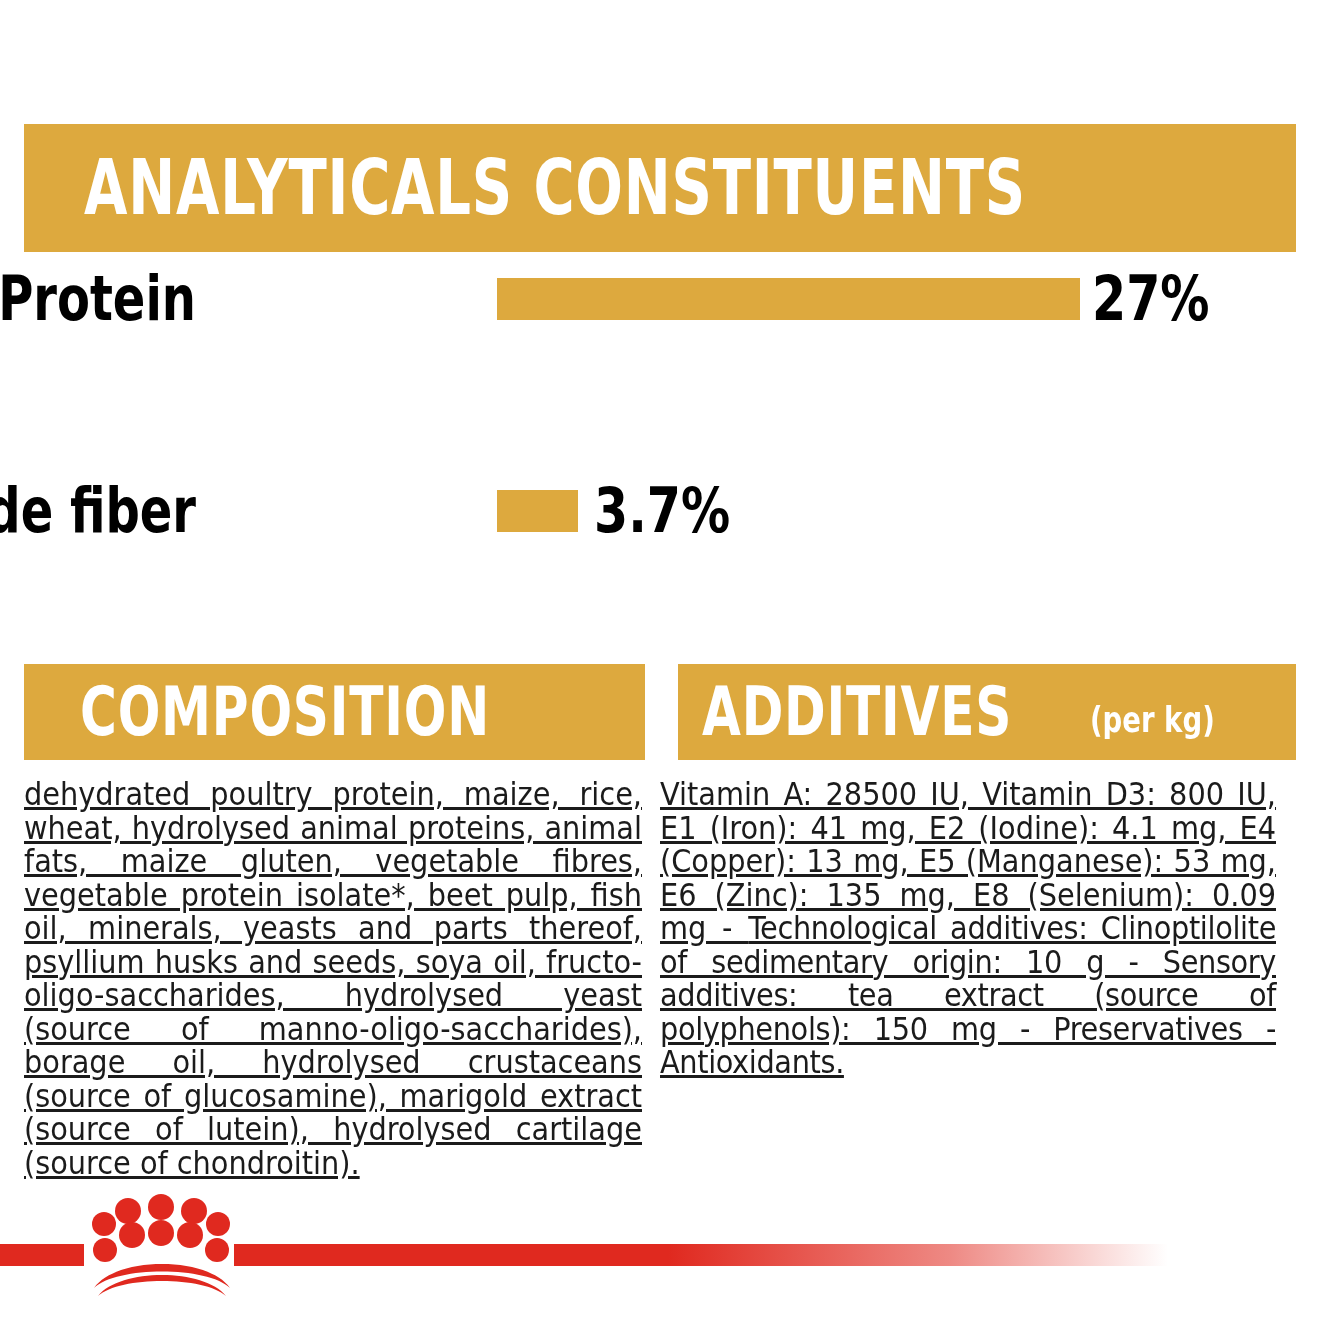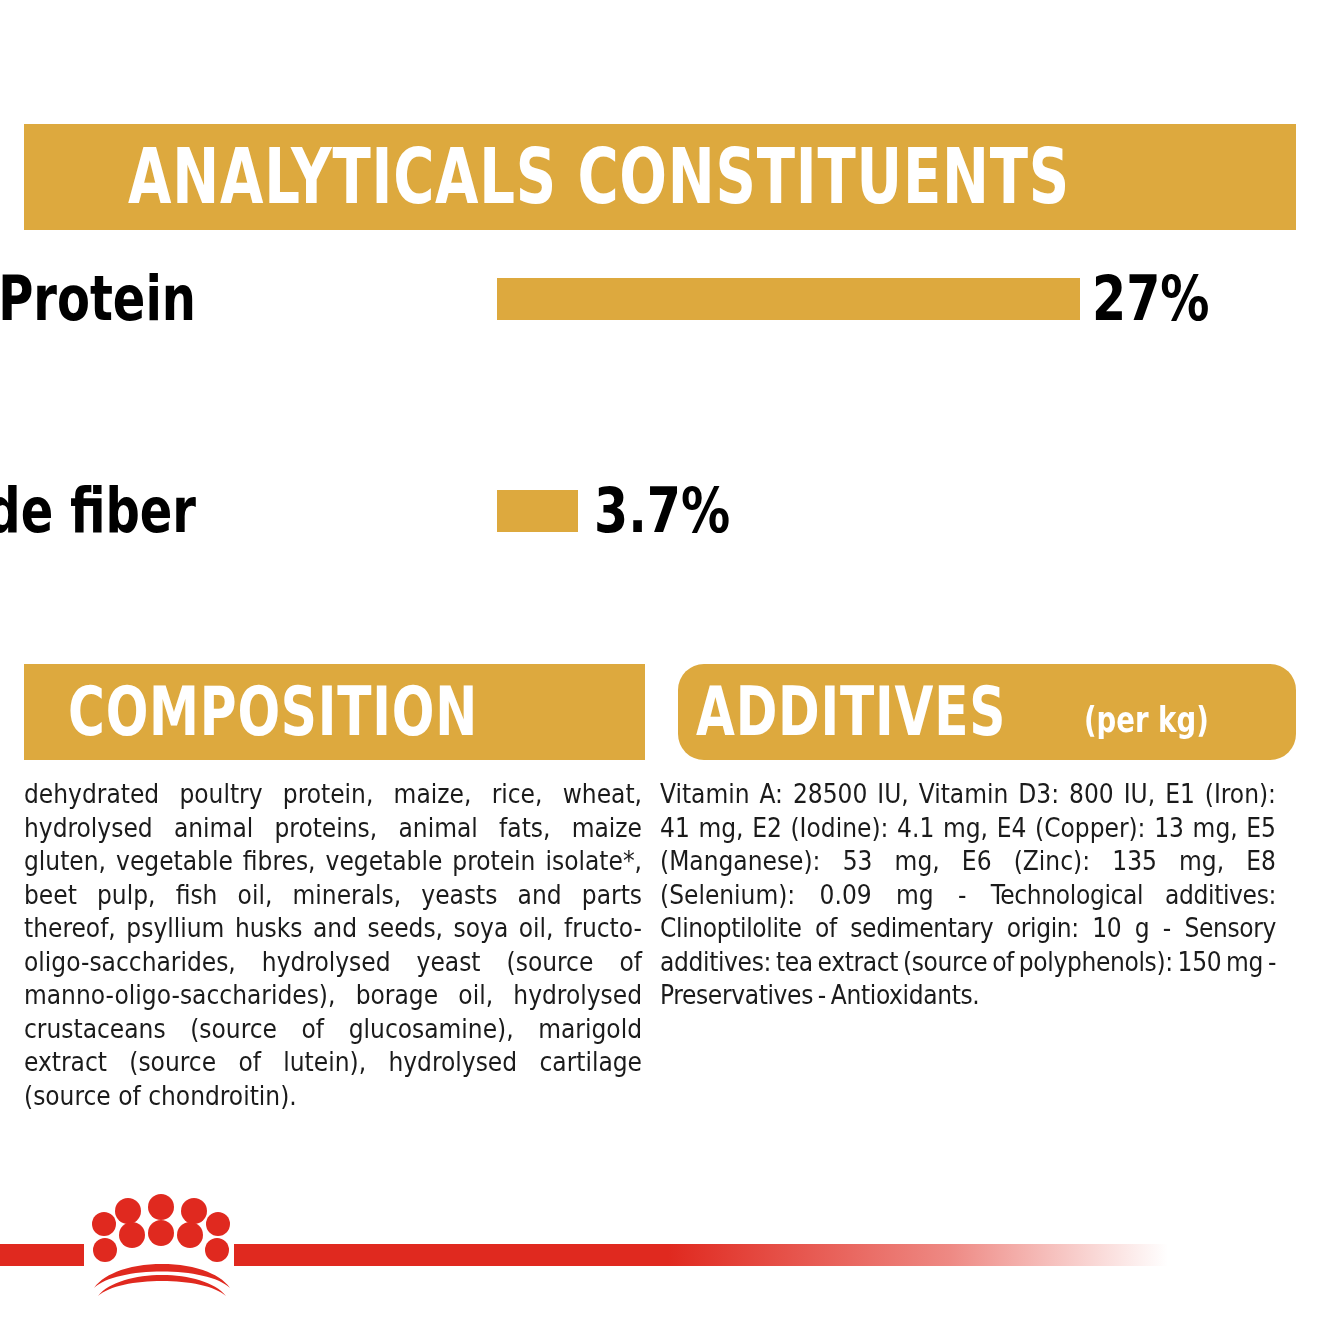--- a/index.html
+++ b/index.html
@@ -39,8 +39,8 @@
     left: 24px;
     top: 124px;
     width: 1272px;
-    height: 106px;
-    padding-left: 104px;
+    height: 128px;
+    padding-left: 60px;
   }
   #band-analyticals .band-title {
     font-size: 76px;

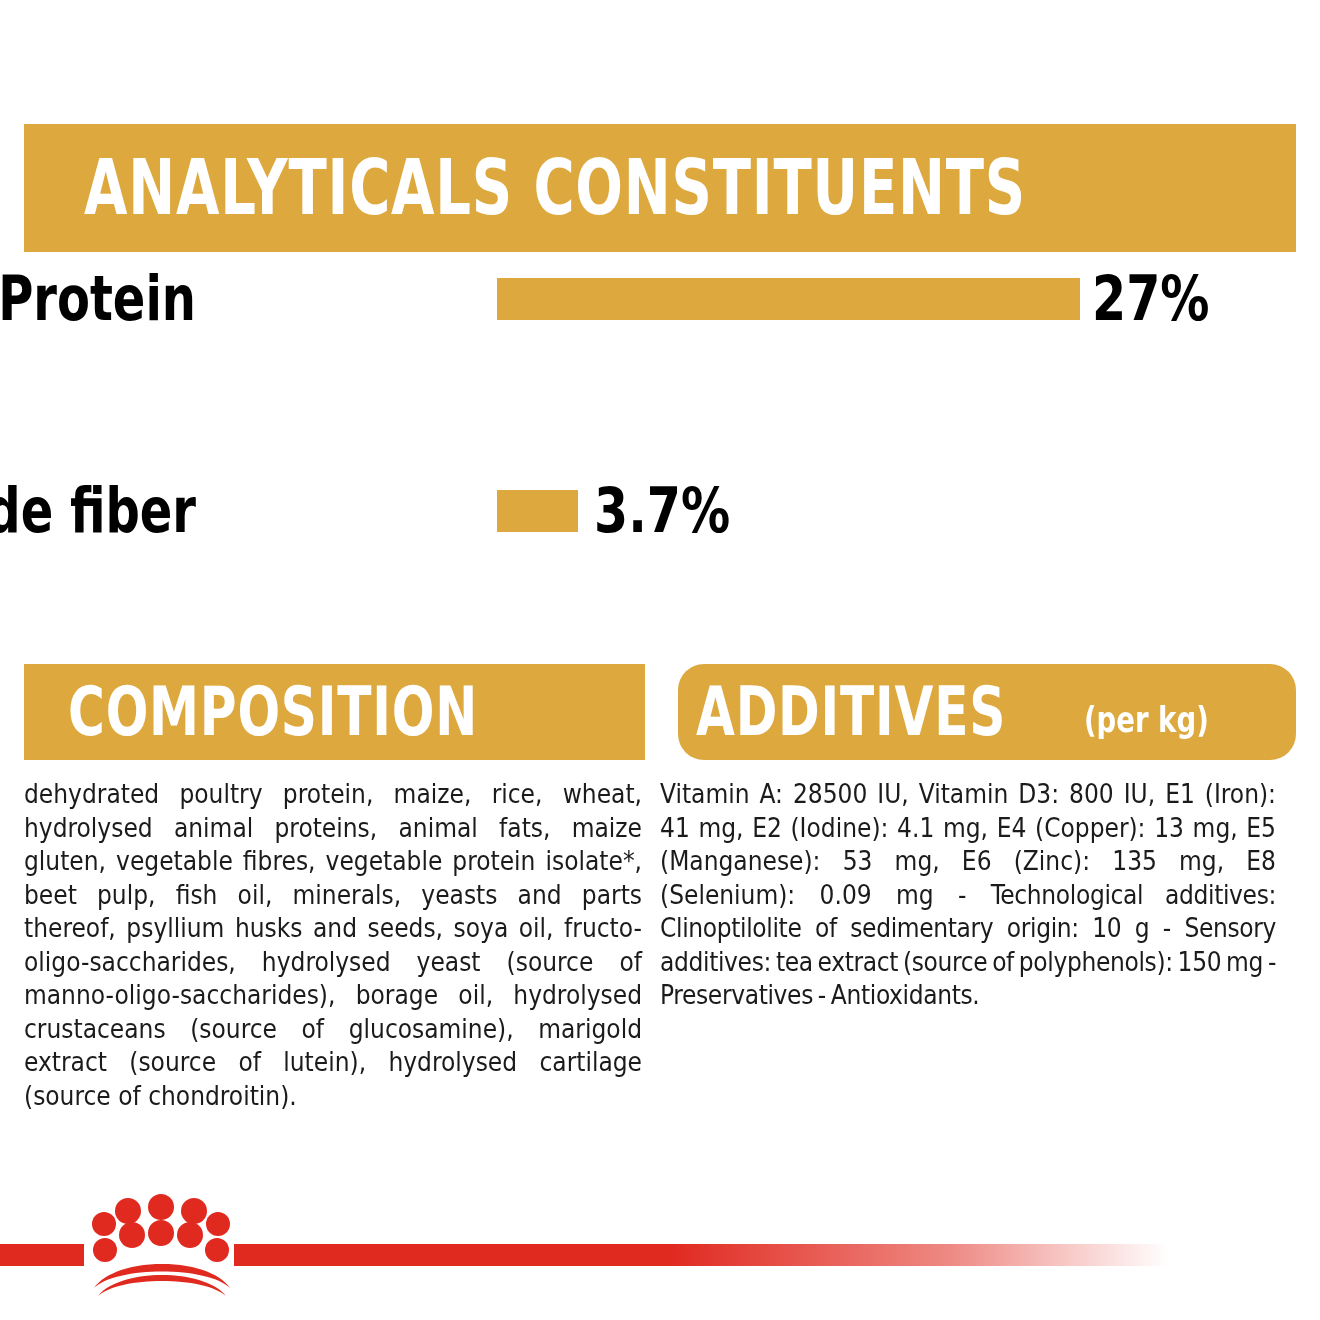--- a/index.html
+++ b/index.html
@@ -52,7 +52,7 @@
     top: 664px;
     width: 621px;
     height: 96px;
-    padding-left: 44px;
+    padding-left: 56px;
   }
   #band-composition .band-title {
     font-size: 68px;

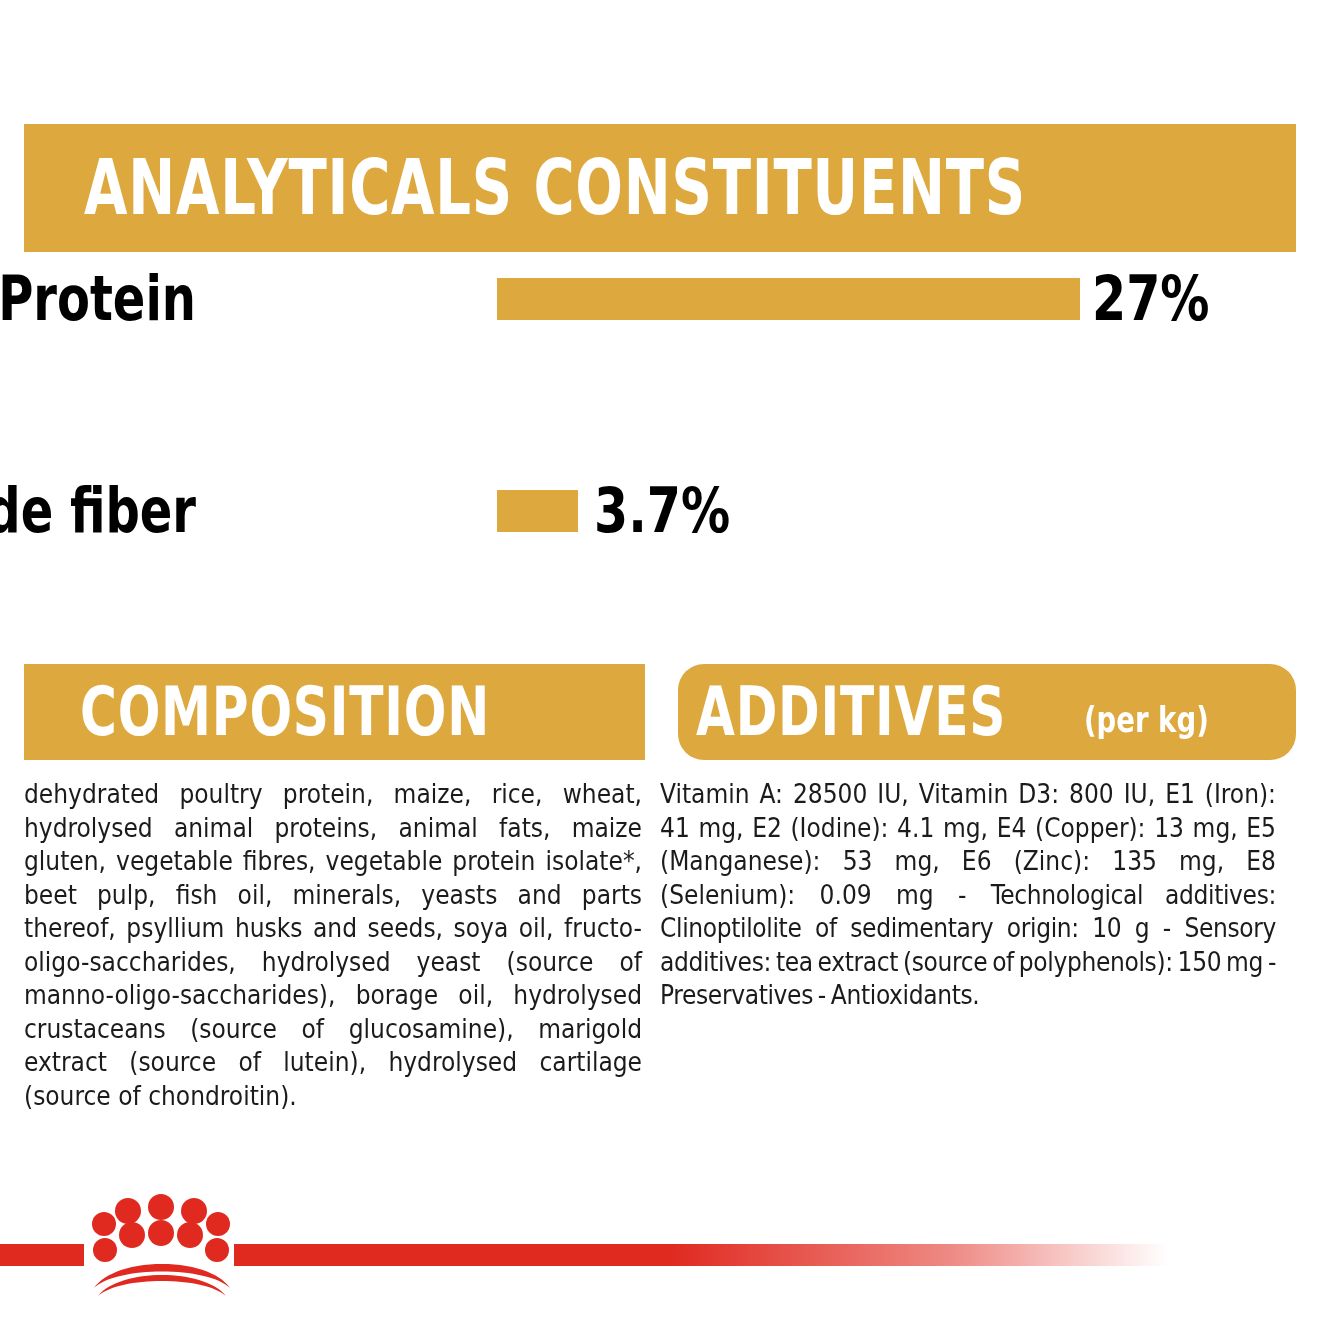--- a/index.html
+++ b/index.html
@@ -64,8 +64,7 @@
     top: 664px;
     width: 618px;
     height: 96px;
-    padding-left: 18px;
-    border-radius: 26px;
+    padding-left: 24px;
   }
   #band-additives .band-title {
     font-size: 68px;

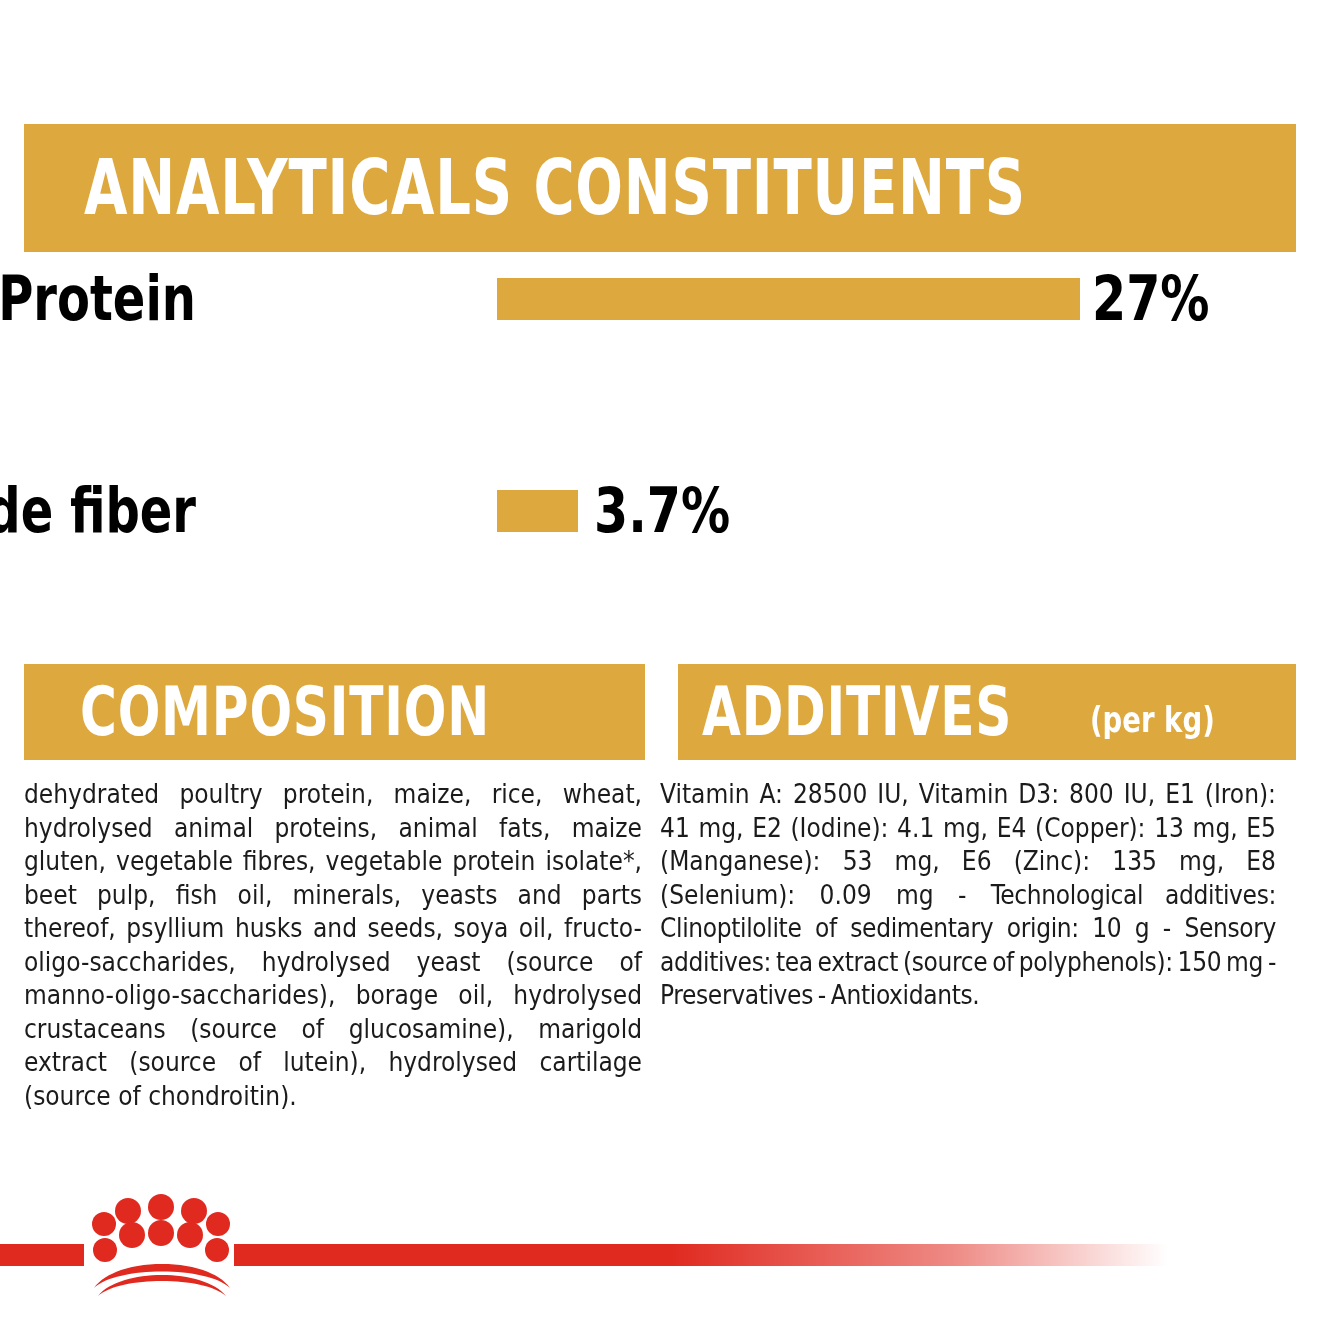--- a/index.html
+++ b/index.html
@@ -136,12 +136,13 @@
   .body-col {
     position: absolute;
     font-family: "DejaVu Sans Condensed", "Liberation Sans Narrow", "Liberation Sans", sans-serif;
-    font-size: 26px;
+    font-size: 32px;
     line-height: 33.5px;
     color: #1b1b1b;
     text-align: justify;
     text-justify: inter-word;
     hyphens: none;
+    text-decoration: underline;
   }
   #composition-text {
     left: 24px;

